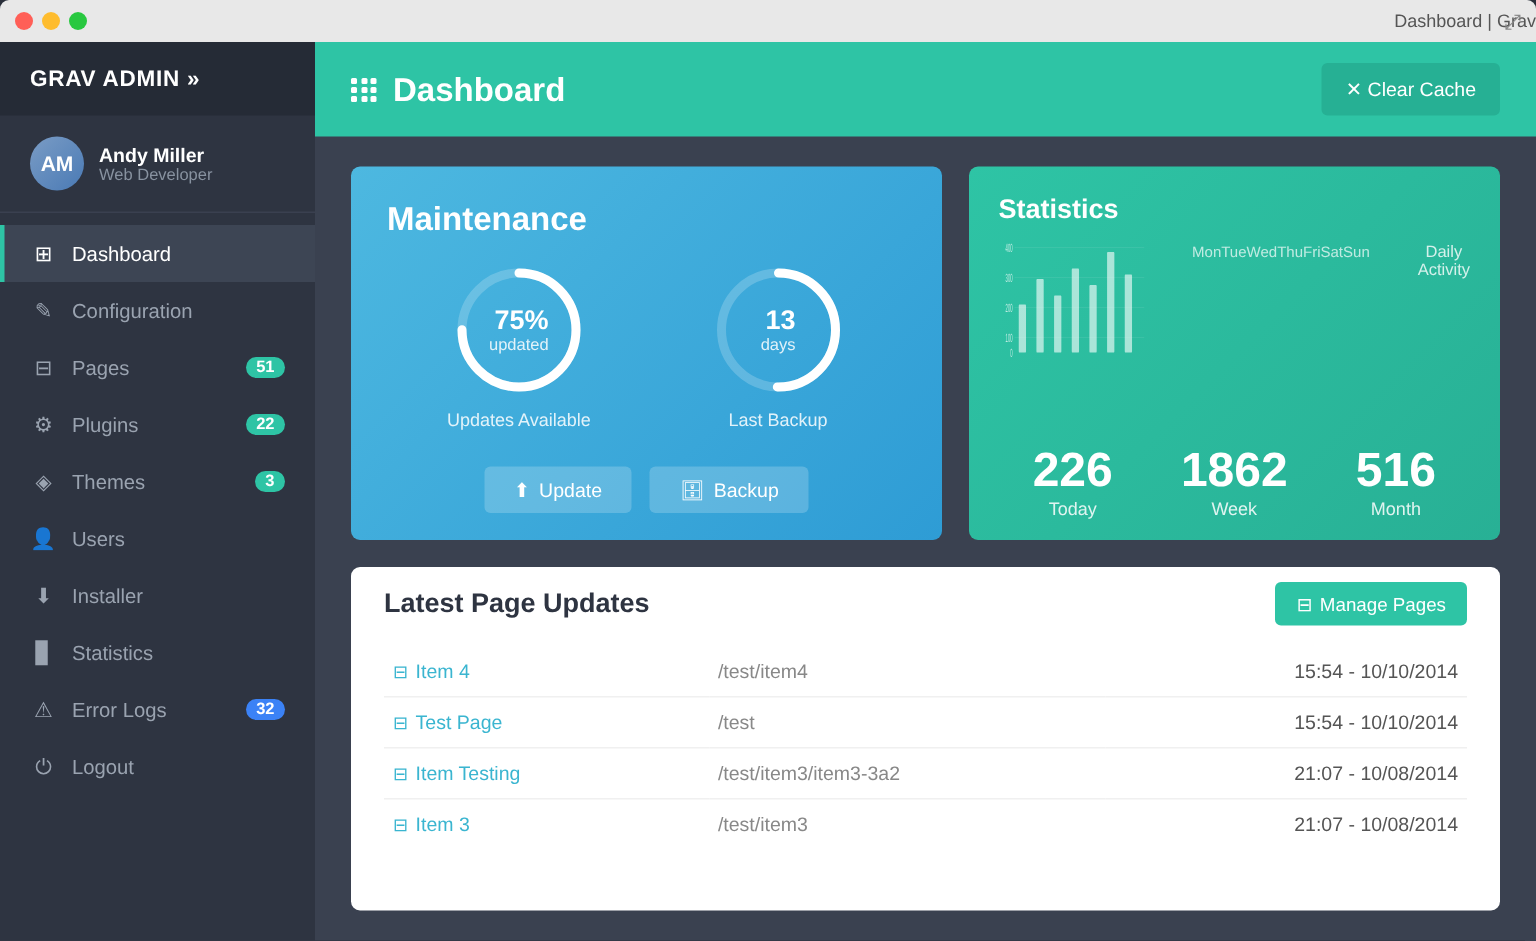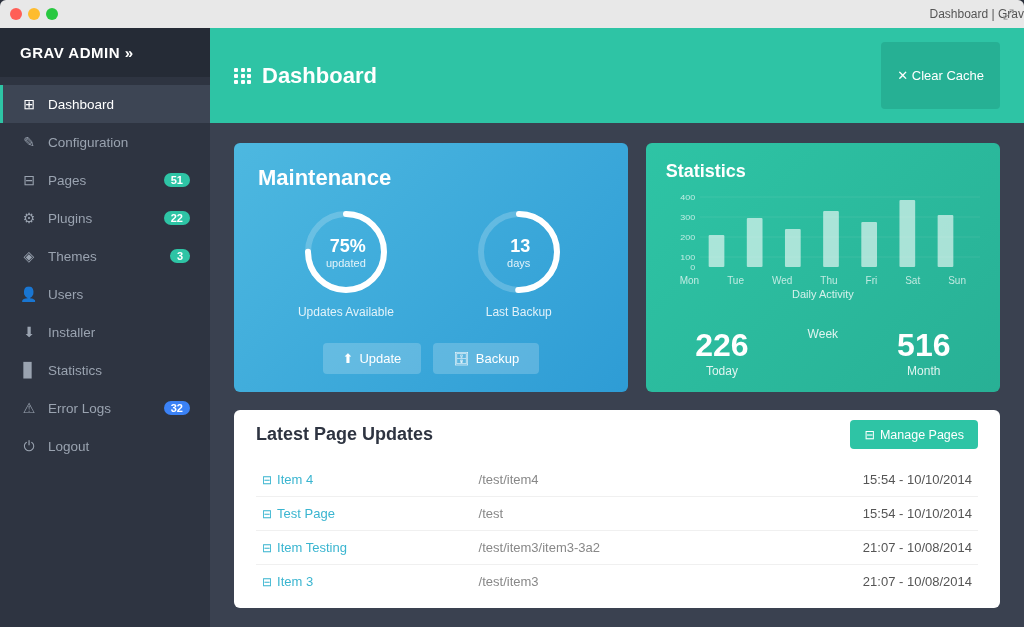--- a/index.html
+++ b/index.html
@@ -156,7 +156,7 @@
       background: #26b094;
       border: none;
       color: #fff;
-      padding: 26px 16px;
+      padding: 10px 16px;
       border-radius: 4px;
       font-size: 13px;
       cursor: pointer;

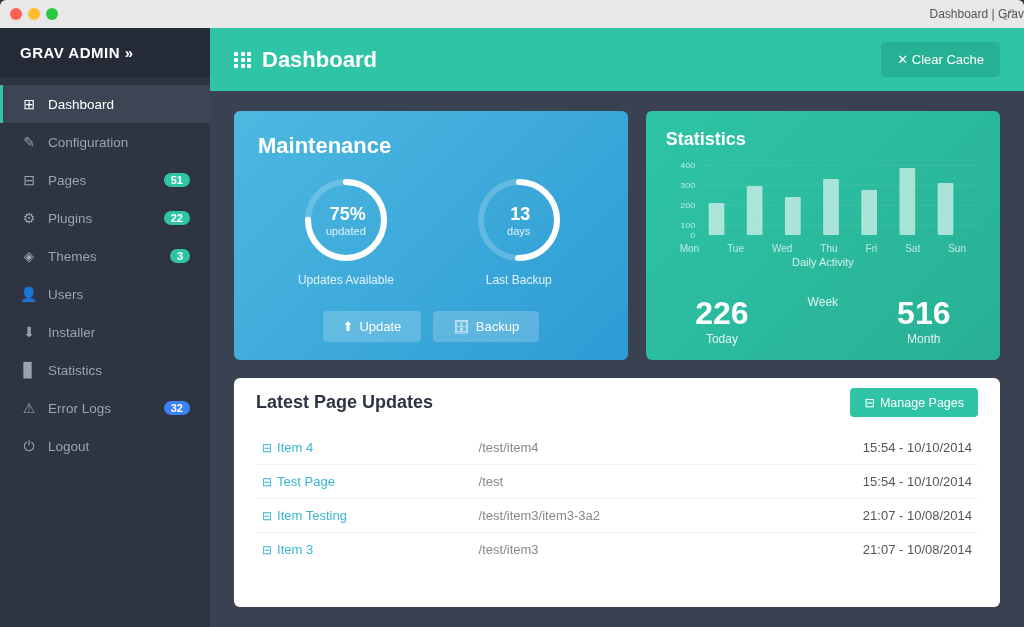--- a/index.html
+++ b/index.html
@@ -364,6 +364,13 @@
 
   <div class="sidebar">
     <div class="sidebar-logo">GRAV ADMIN »</div>
+    <div class="sidebar-user">
+      <div class="avatar">AM</div>
+      <div class="user-info">
+        <span class="user-name">Andy Miller</span>
+        <span class="user-role">Web Developer</span>
+      </div>
+    </div>
     <nav class="sidebar-nav">
 
     <div class="nav-item active">

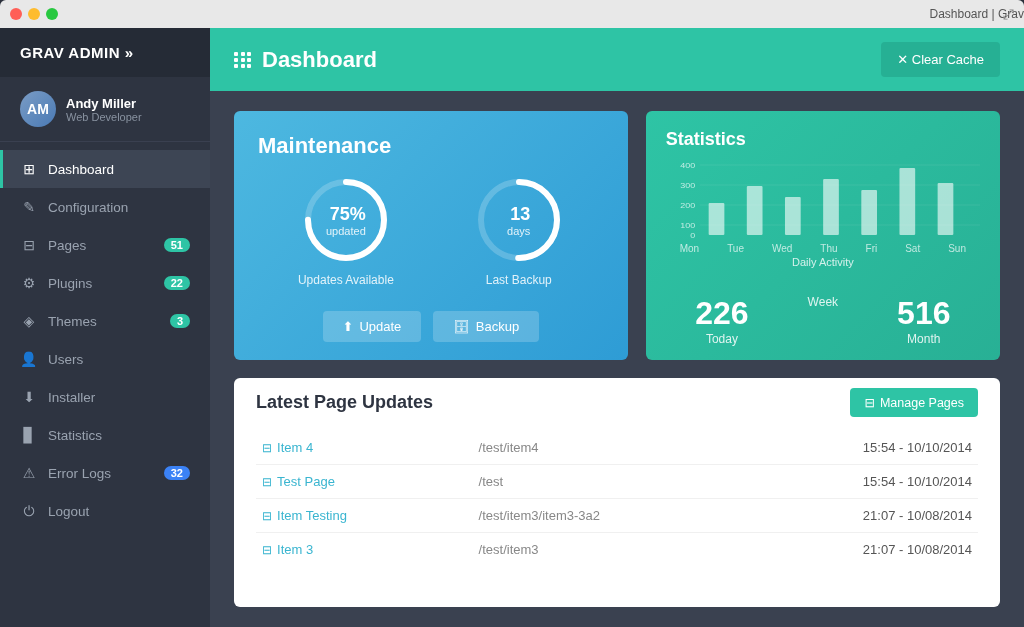--- a/index.html
+++ b/index.html
@@ -267,7 +267,8 @@
     .chart-area {
       flex: 1;
       display: flex;
-      flex-direction: column;
+      flex-direction: row;
+      gap: 32px;
     }
     .chart-svg {
       width: 100%;

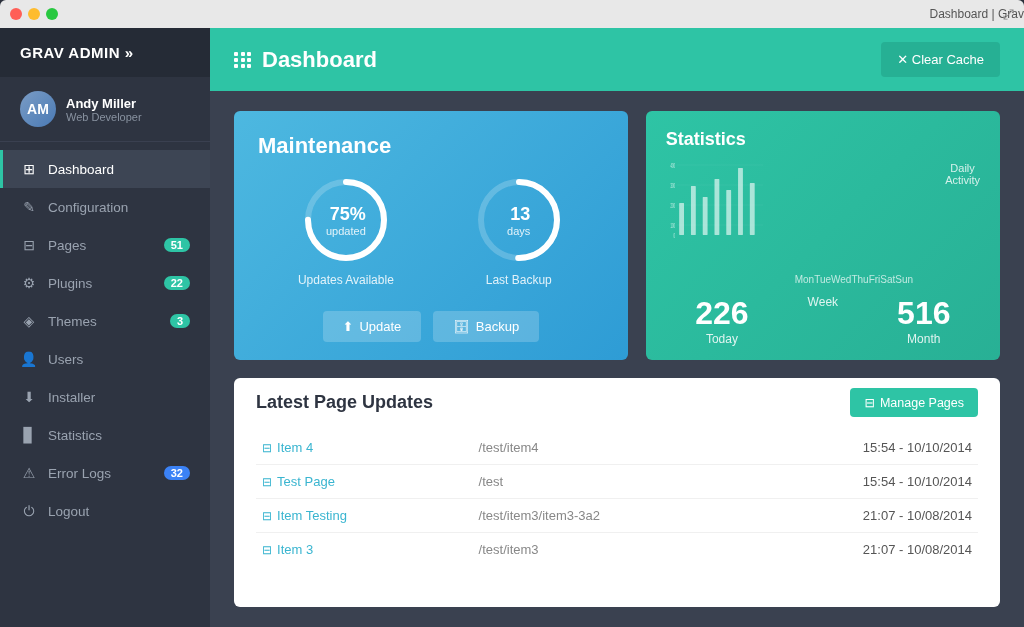--- a/index.html
+++ b/index.html
@@ -280,7 +280,6 @@
       color: rgba(255,255,255,0.7);
       font-size: 10px;
       margin-top: 3px;
-      align-items: flex-end;
     }
     .chart-subtitle {
       color: rgba(255,255,255,0.8);

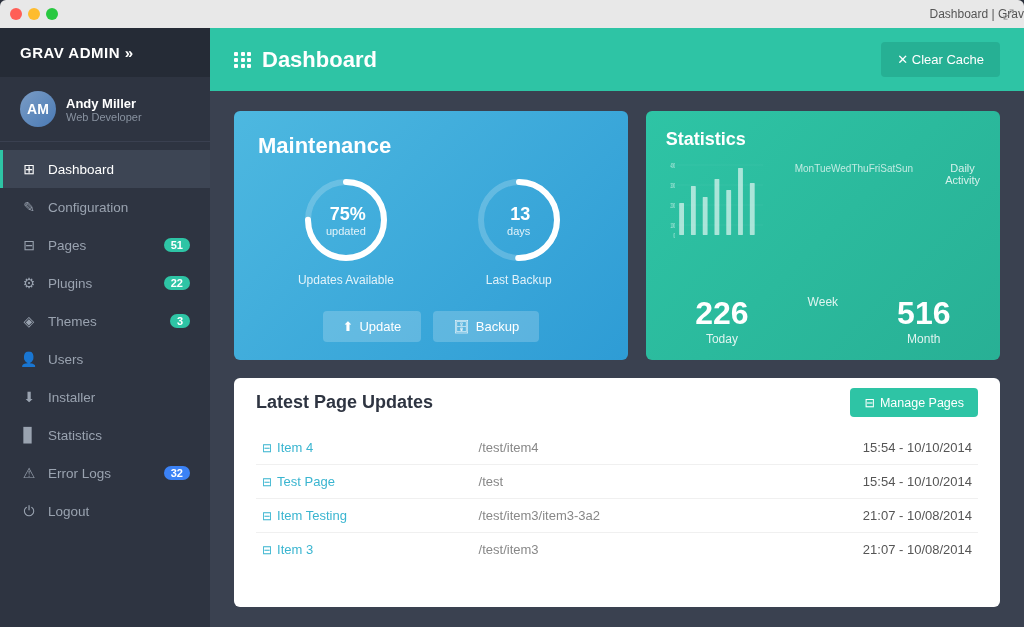--- a/index.html
+++ b/index.html
@@ -540,6 +540,7 @@
               <div class="stat-label">Today</div>
             </div>
             <div class="stat-num">
+              <div class="stat-value">1862</div>
               <div class="stat-label">Week</div>
             </div>
             <div class="stat-num">

